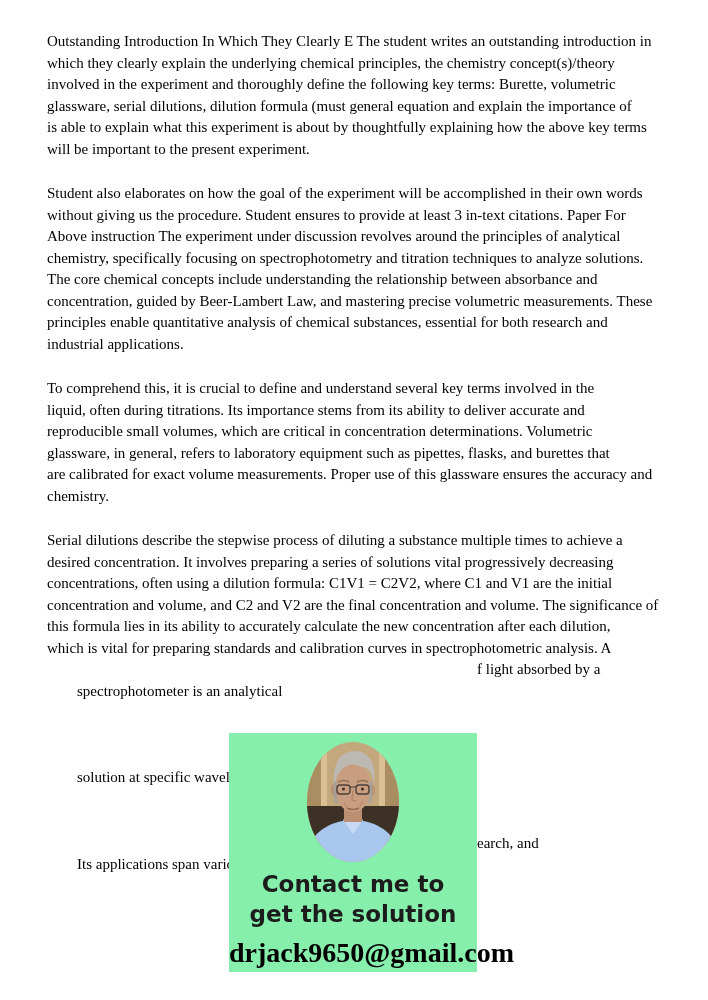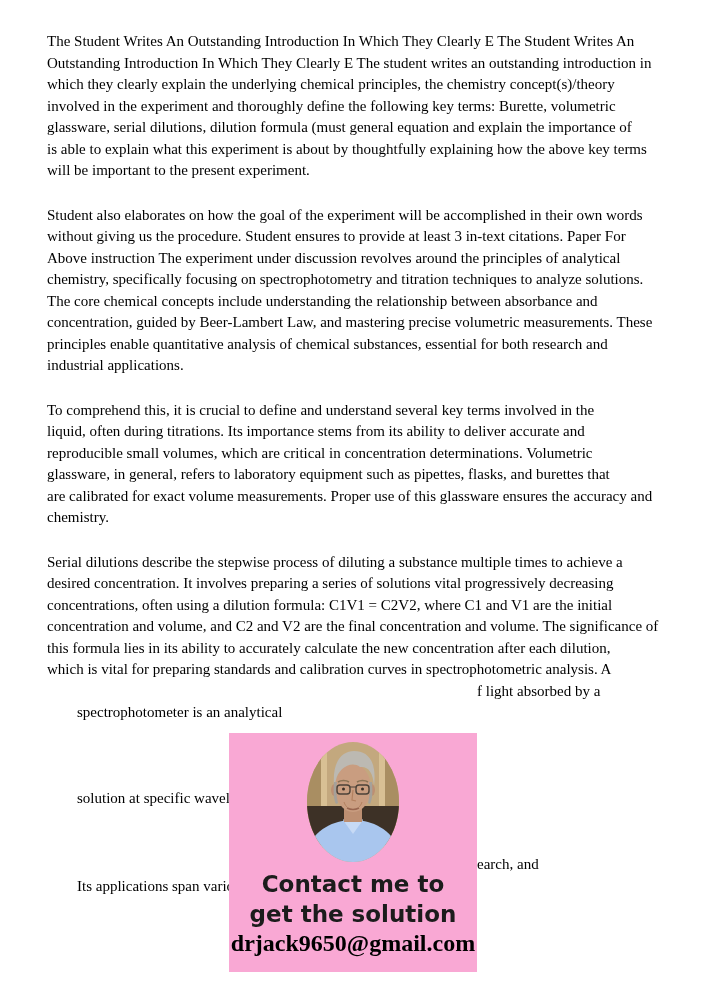--- a/index.html
+++ b/index.html
@@ -53,7 +53,6 @@
   <div class="doc">
 
     <div class="para">
-        <div class="tl">The Student Writes An Outstanding Introduction In Which They Clearly E The Student Writes An</div>
         <div class="tl">Outstanding Introduction In Which They Clearly E The student writes an outstanding introduction in</div>
         <div class="tl">which they clearly explain the underlying chemical principles, the chemistry concept(s)/theory</div>
         <div class="tl">involved in the experiment and thoroughly define the following key terms: Burette, volumetric</div>

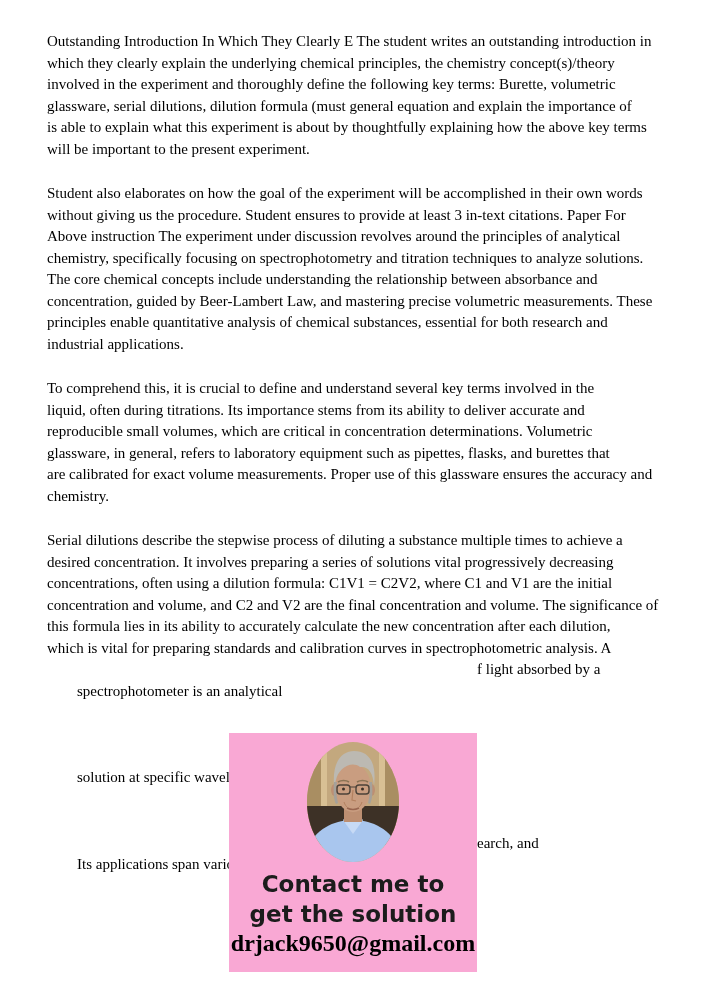--- a/index.html
+++ b/index.html
@@ -23,7 +23,7 @@
     position:absolute;
     left:229px;top:733px;
     width:248px;height:239px;
-    background:#f9a8d4;
+    background:#86efac;
     z-index:10;
     text-align:center;
   }

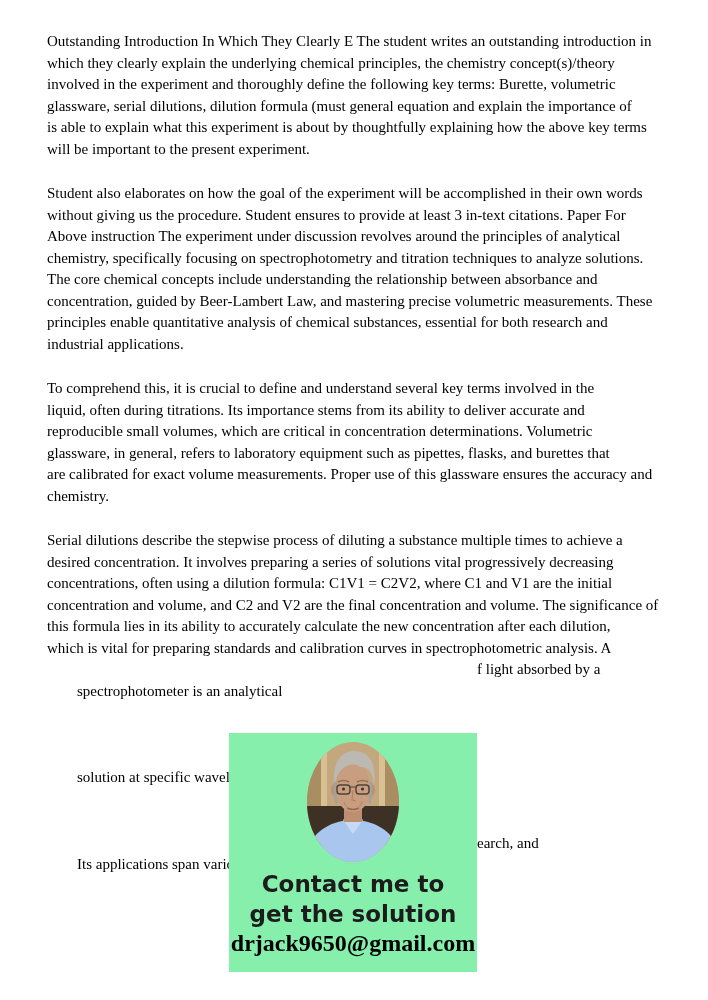--- a/index.html
+++ b/index.html
@@ -38,10 +38,10 @@
     letter-spacing:0px;
   }
   .email{
-    margin-top:0;
+    margin-top:10px;
     font-family:"Liberation Serif", serif;
     font-weight:700;
-    font-size:24px;
+    font-size:28px;
     line-height:28px;
     color:#000000;
   }

